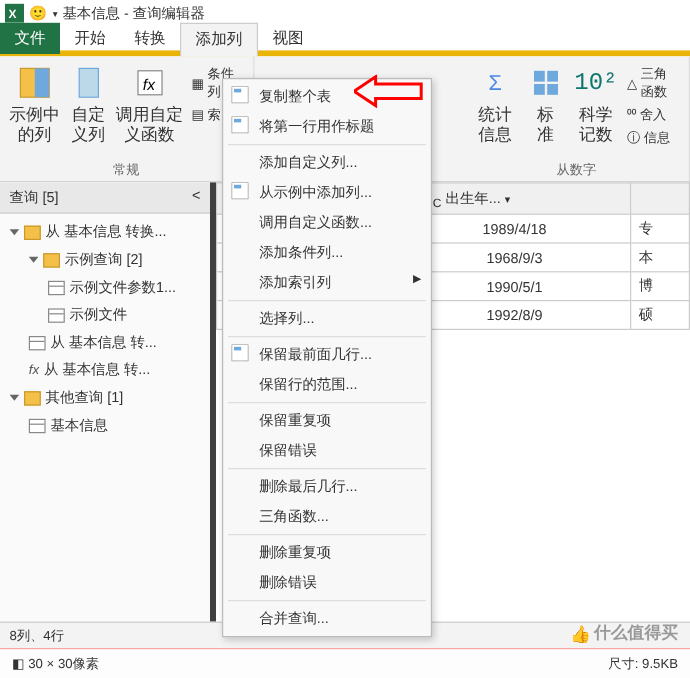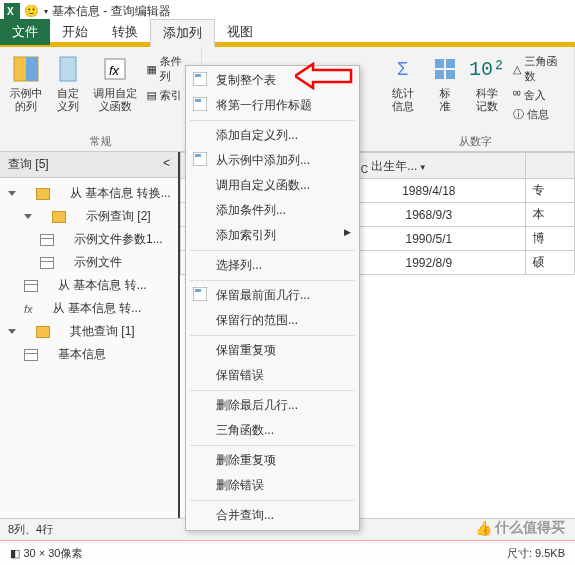--- a/index.html
+++ b/index.html
@@ -20,7 +20,7 @@
   .ribbon-group-label { text-align: center; font-size: 11px; color: #666; padding-top: 2px; }
   .ribbon-btn { display: flex; flex-direction: column; align-items: center; padding: 2px 4px; cursor: pointer; min-width: 40px; }
   .ribbon-btn-icon { width: 32px; height: 32px; display: flex; align-items: center; justify-content: center; }
-  .ribbon-btn-label { font-size: 11px; text-align: center; line-height: 1.2; margin-top: 2px; }
+  .ribbon-btn-label { font-size: 14px; text-align: center; line-height: 1.2; margin-top: 2px; }
   .ribbon-mini { display: flex; flex-direction: column; gap: 2px; padding: 2px; }
   .ribbon-mini-item { display: flex; align-items: center; gap: 3px; font-size: 11px; padding: 1px 2px; cursor: pointer; }
   

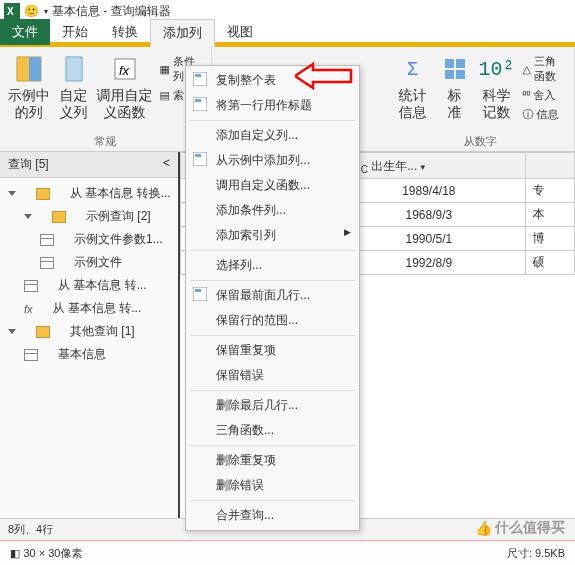--- a/index.html
+++ b/index.html
@@ -25,7 +25,7 @@
   .ribbon-mini-item { display: flex; align-items: center; gap: 3px; font-size: 11px; padding: 1px 2px; cursor: pointer; }
   
   .content { display: flex; height: calc(100% - 172px); }
-  .sidebar { width: 180px; border-right: 2px solid #404040; background: #fafafa; display: flex; flex-direction: column; }
+  .sidebar { width: 180px; border-right: 5px solid #404040; background: #fafafa; display: flex; flex-direction: column; }
   .sidebar-header { background: #e8e8e8; padding: 4px 8px; display: flex; justify-content: space-between; border-bottom: 1px solid #ccc; font-size: 12px; }
   .tree { padding: 4px 0; flex: 1; overflow: auto; }
   .tree-item { padding: 3px 4px 3px 18px; display: flex; align-items: center; gap: 20px; cursor: pointer; white-space: nowrap; }

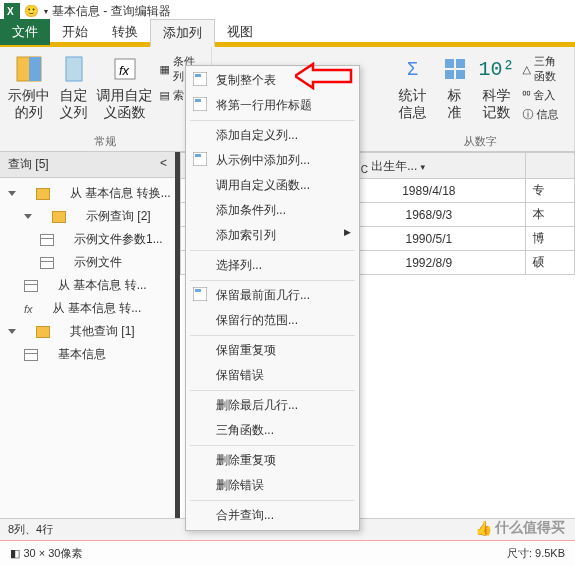--- a/index.html
+++ b/index.html
@@ -28,7 +28,7 @@
   .sidebar { width: 180px; border-right: 5px solid #404040; background: #fafafa; display: flex; flex-direction: column; }
   .sidebar-header { background: #e8e8e8; padding: 4px 8px; display: flex; justify-content: space-between; border-bottom: 1px solid #ccc; font-size: 12px; }
   .tree { padding: 4px 0; flex: 1; overflow: auto; }
-  .tree-item { padding: 3px 4px 3px 18px; display: flex; align-items: center; gap: 20px; cursor: pointer; white-space: nowrap; }
+  .tree-item { padding: 3px 4px 3px 18px; display: flex; align-items: center; gap: 4px; cursor: pointer; white-space: nowrap; }
   .tree-item.lvl1 { padding-left: 8px; }
   .tree-item.lvl2 { padding-left: 24px; }
   .tree-item.lvl3 { padding-left: 40px; }

